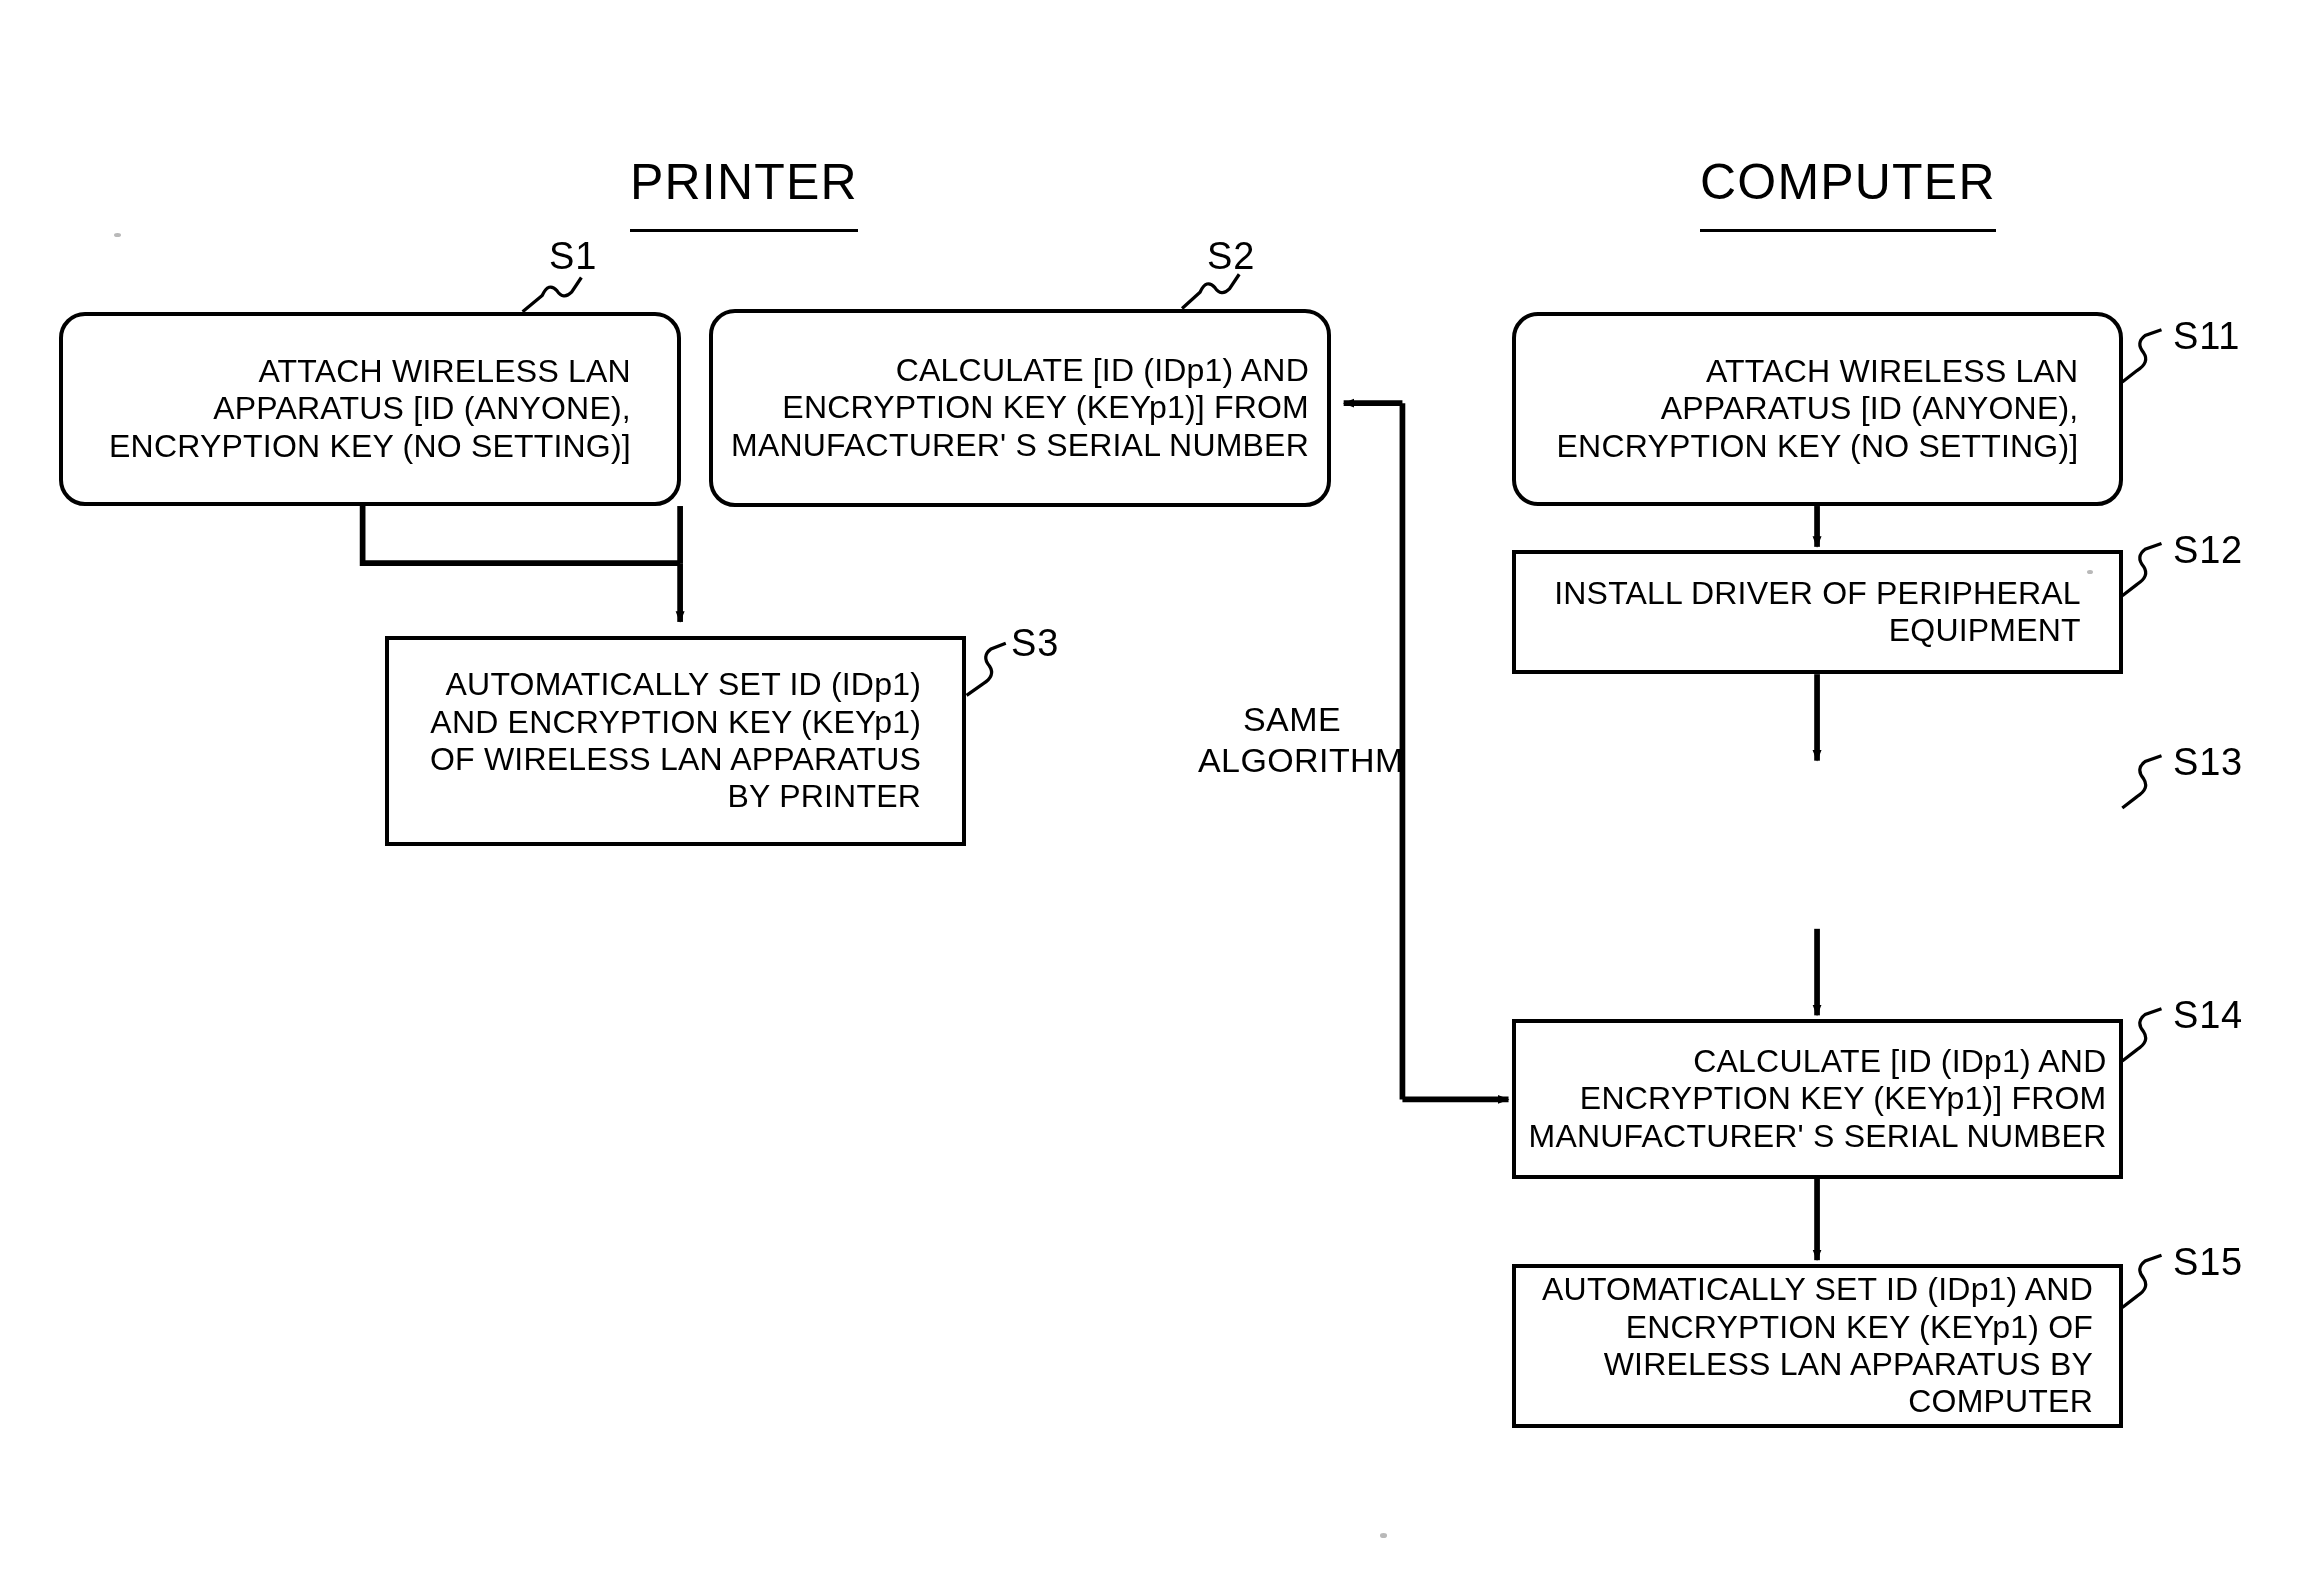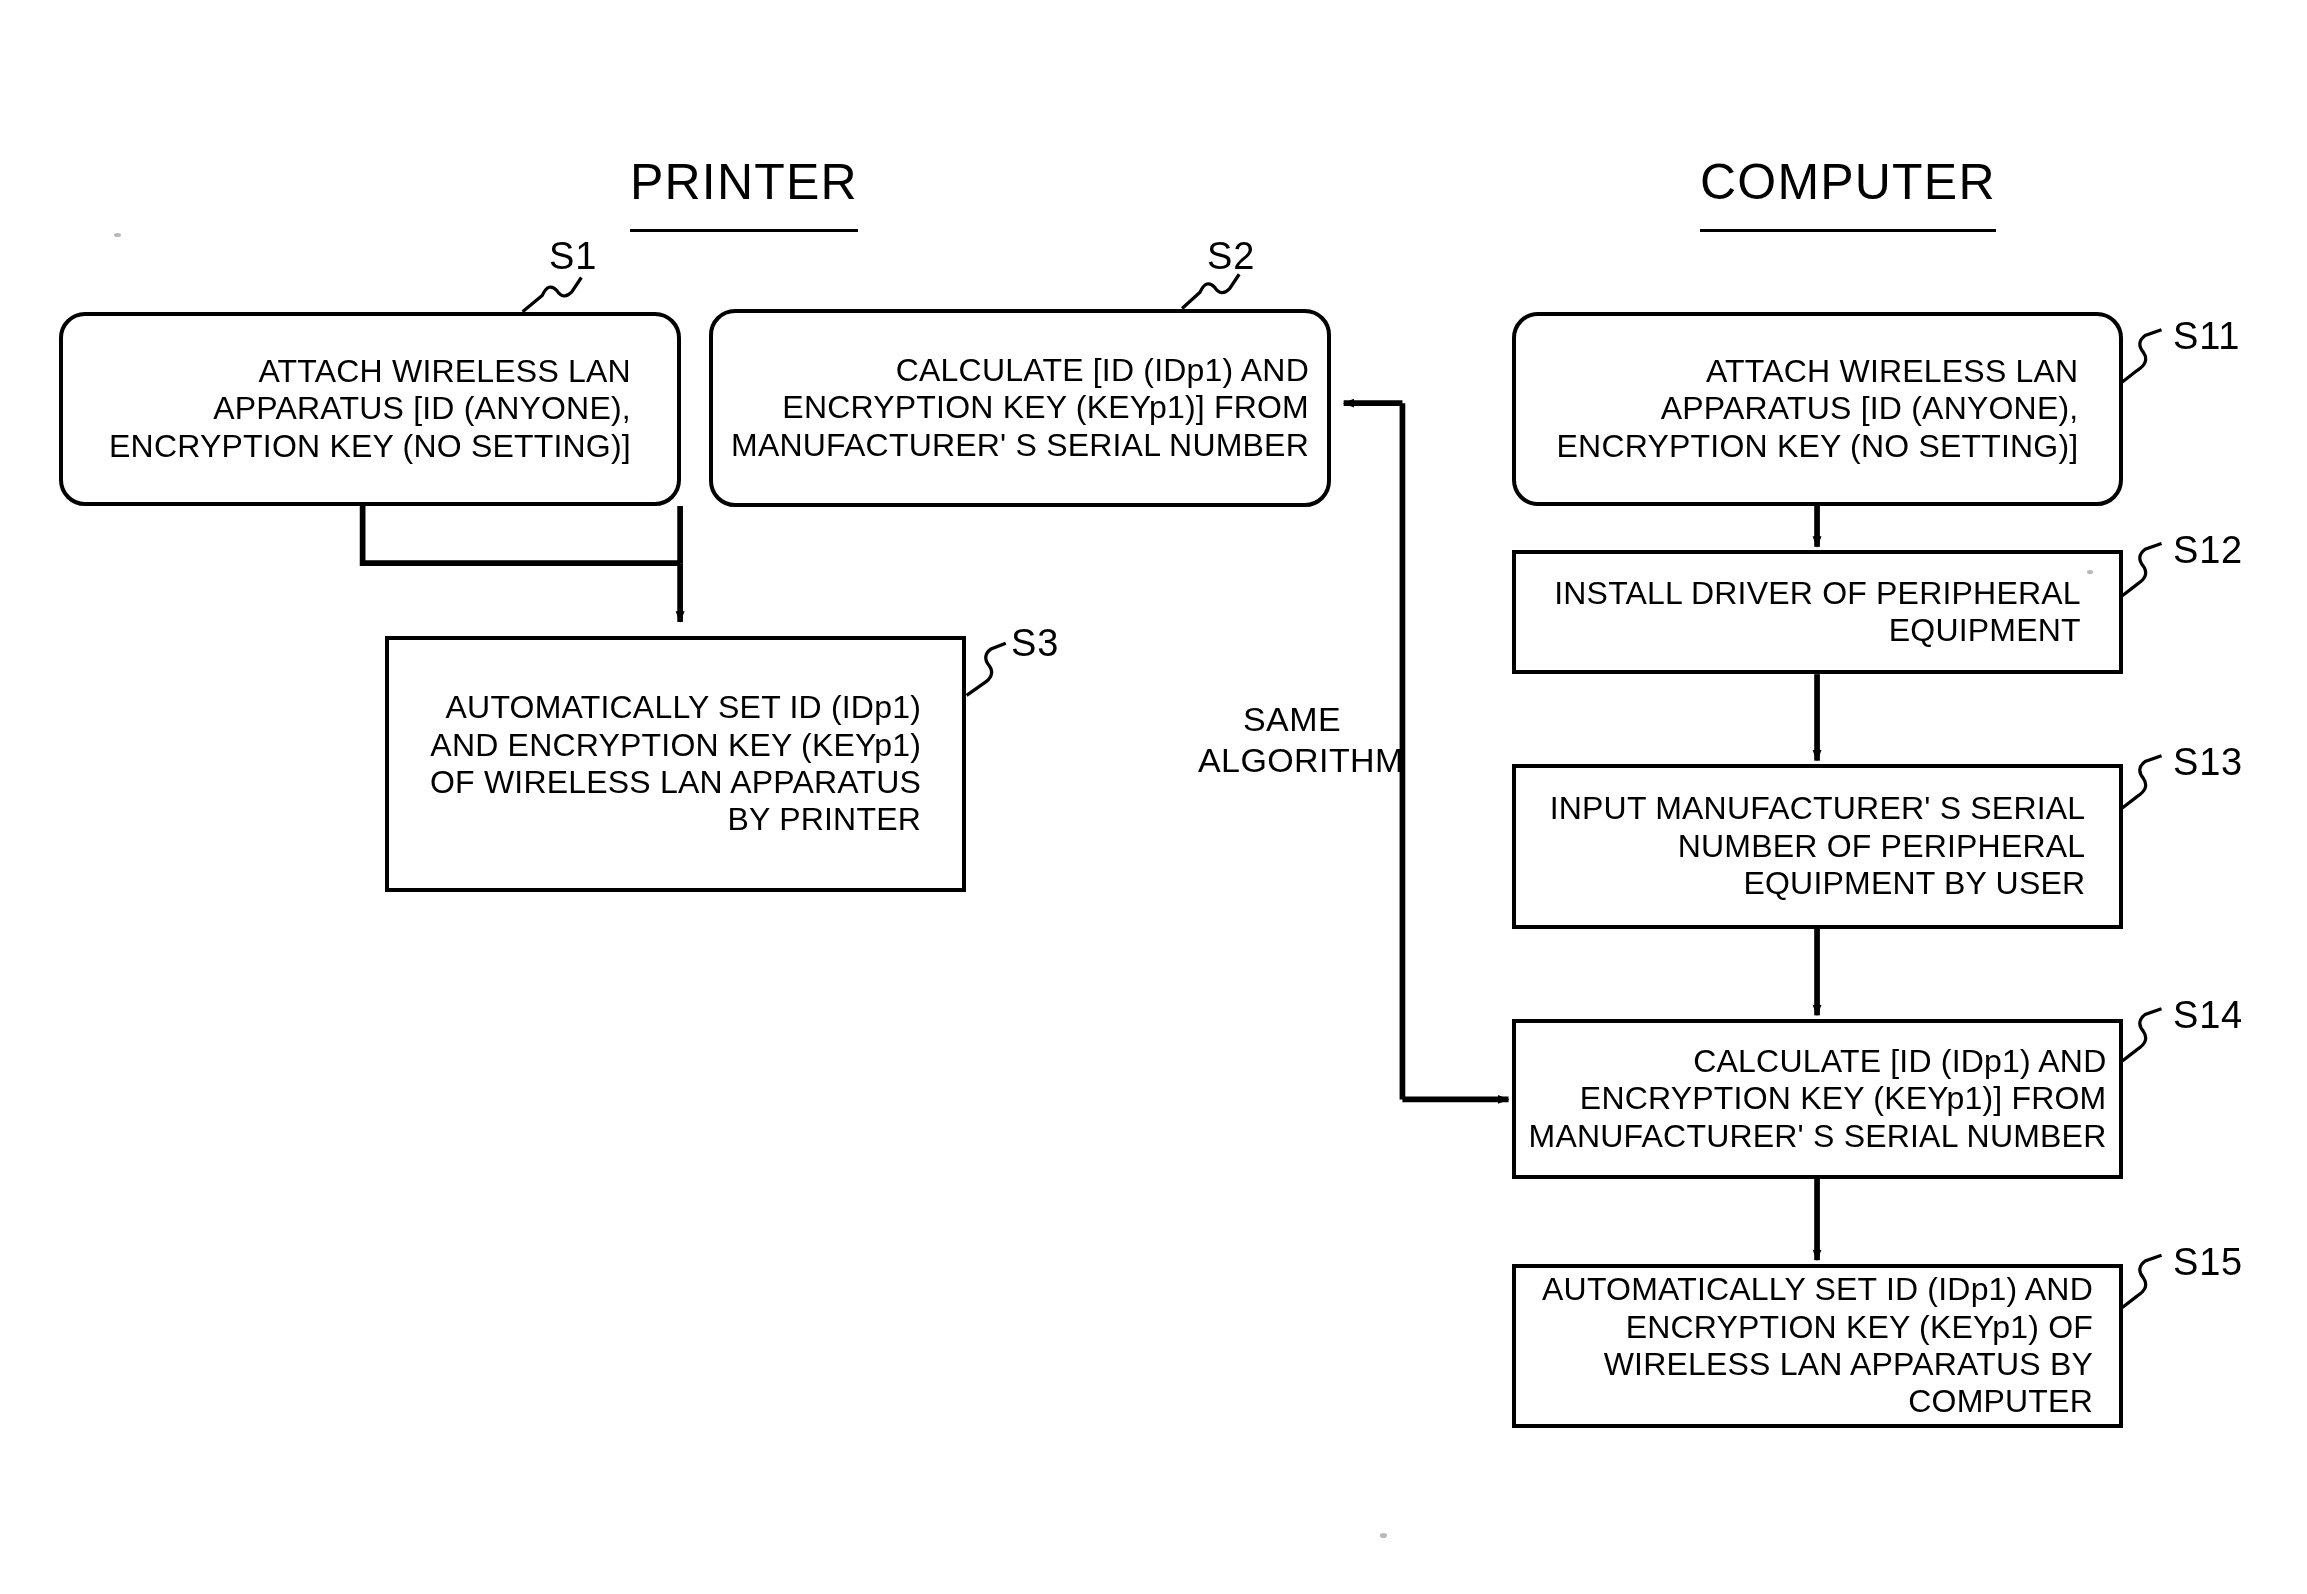--- a/index.html
+++ b/index.html
@@ -63,7 +63,7 @@
   
   #box-s1 { left: 59px;  top: 312px;  width: 622px; height: 194px; }
   #box-s2 { left: 709px; top: 309px;  width: 622px; height: 198px; }
-  #box-s3 { left: 385px; top: 636px;  width: 581px; height: 256px; }
+  #box-s3 { left: 385px; top: 636px;  width: 581px; height: 210px; }
 
   
   #box-s11 { left: 1512px; top: 312px;  width: 611px; height: 194px; }

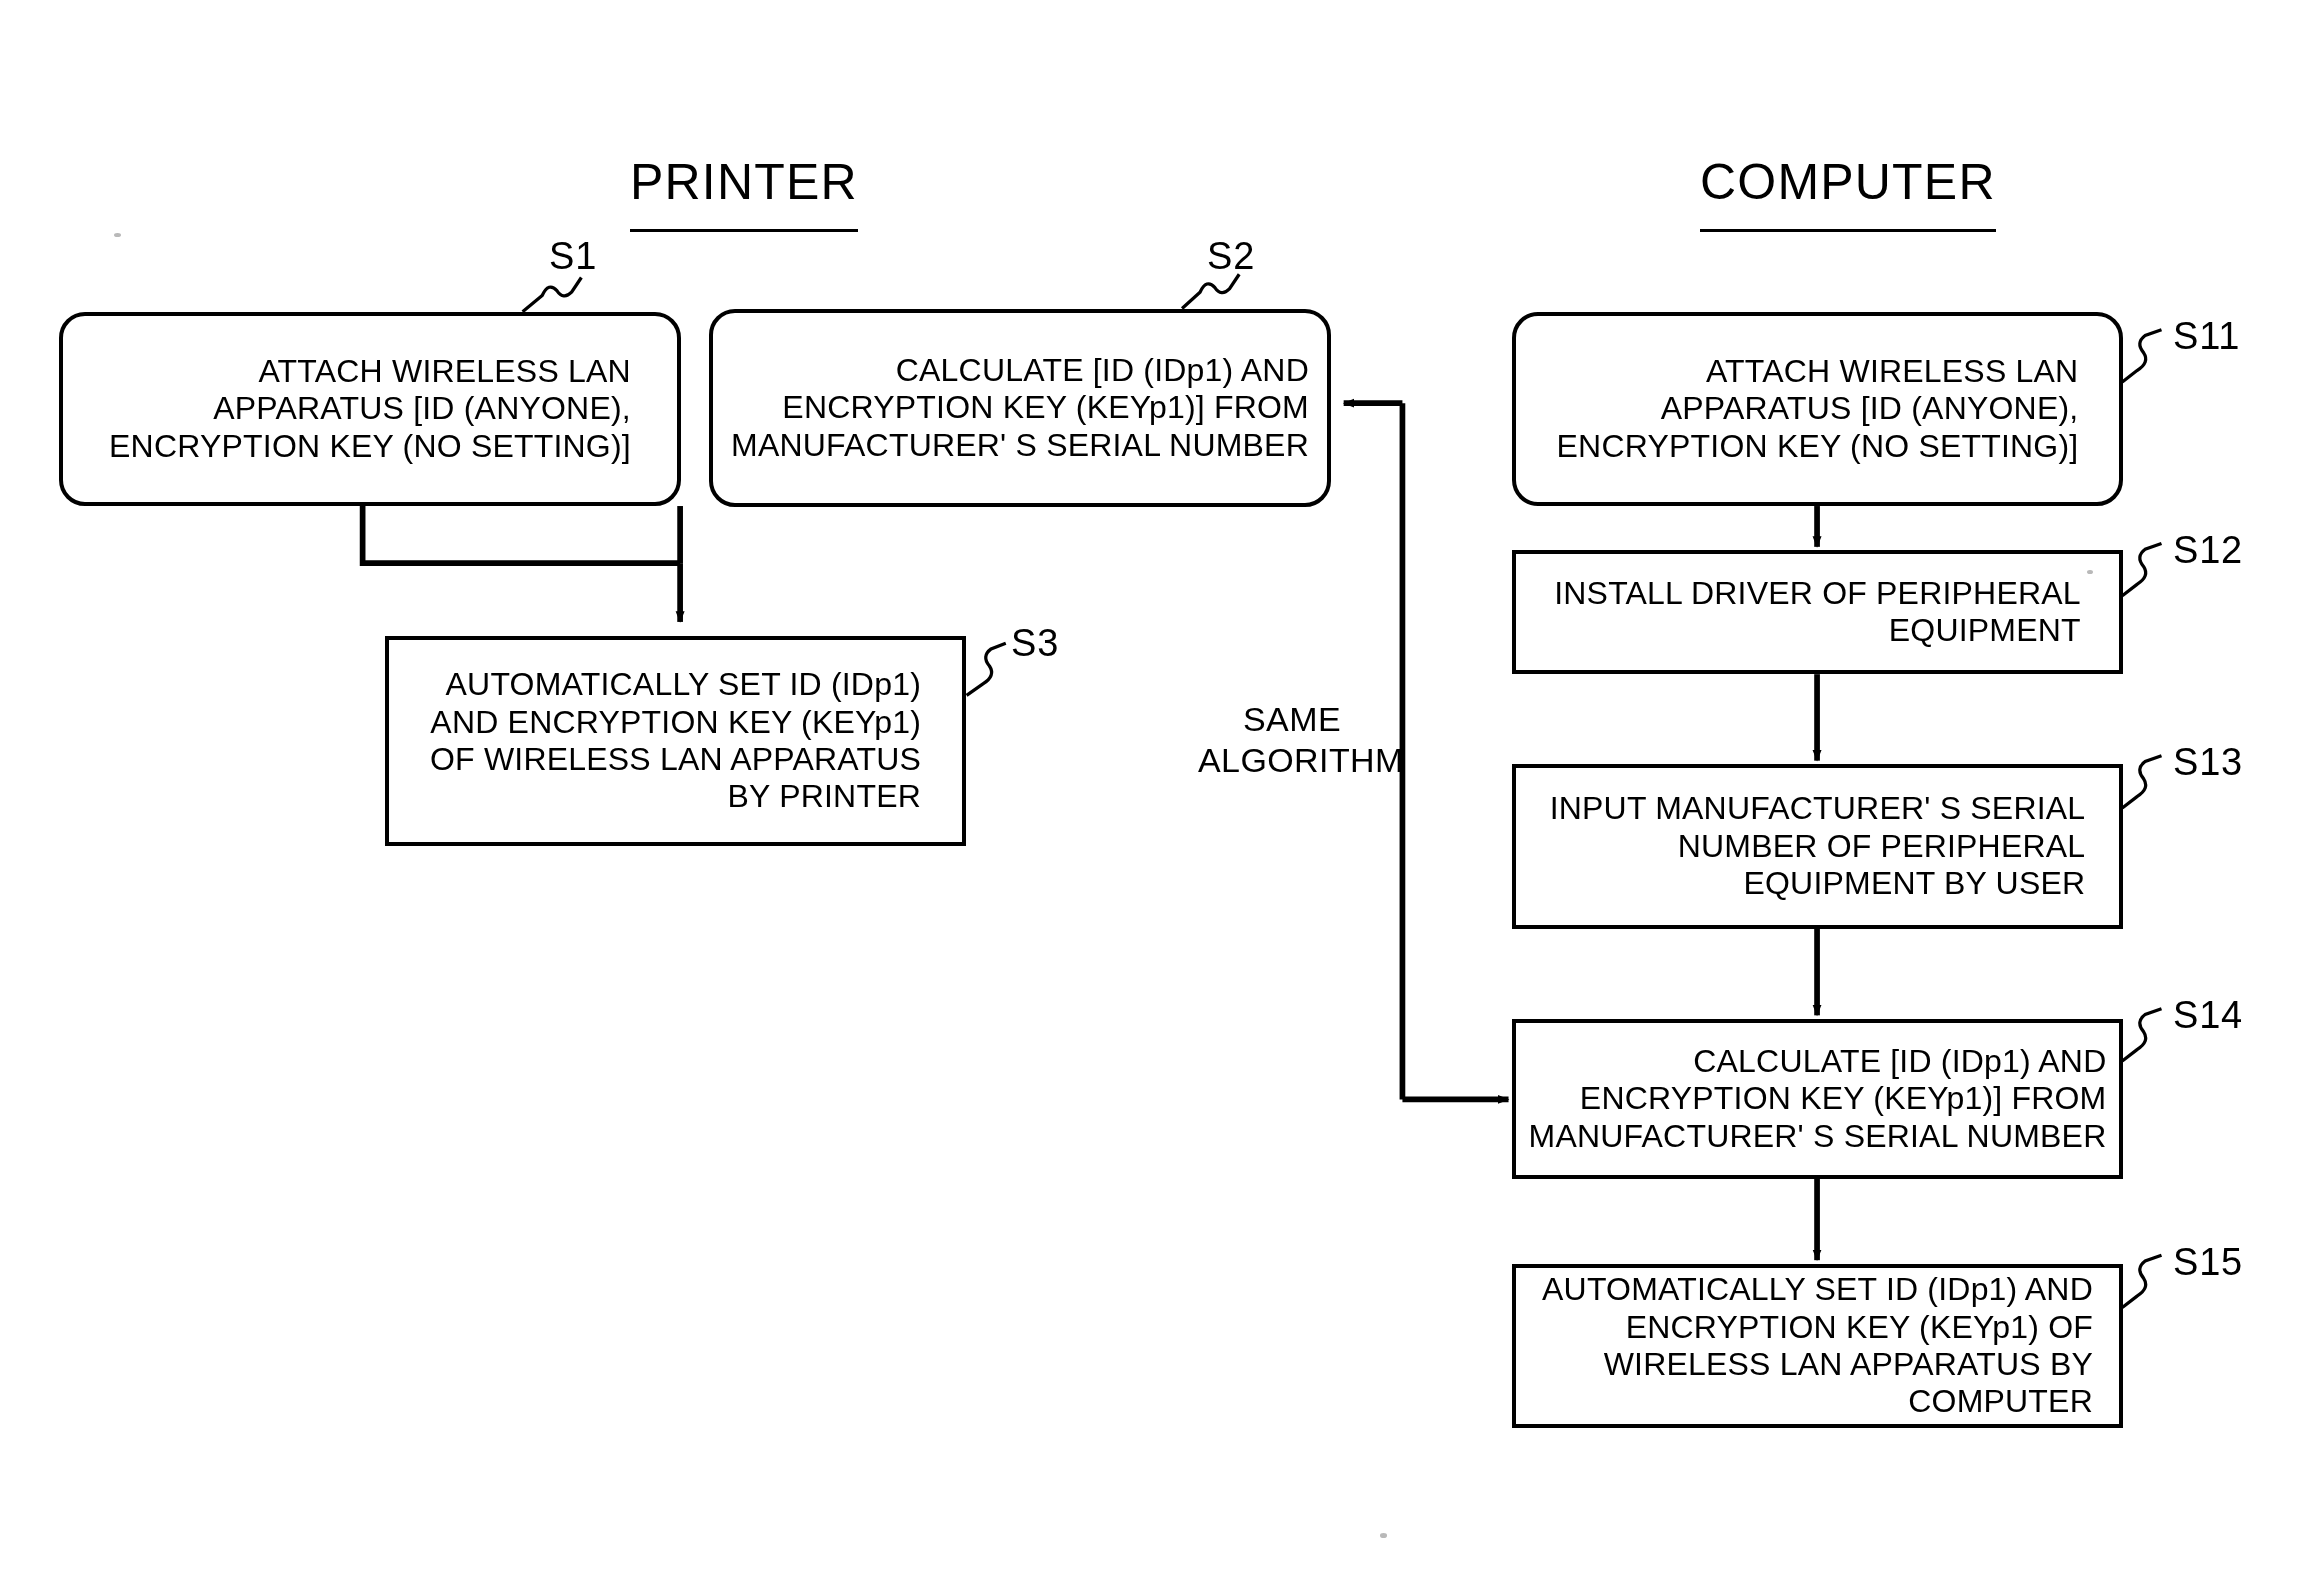--- a/index.html
+++ b/index.html
@@ -206,9 +206,6 @@
   <div class="box" id="box-s12">INSTALL DRIVER OF PERIPHERAL
 EQUIPMENT</div>
 
-  <div class="box" id="box-s13">INPUT MANUFACTURER' S SERIAL
-NUMBER OF PERIPHERAL
-EQUIPMENT BY USER</div>
 
   <div class="box" id="box-s14">CALCULATE [ID (IDp1) AND
 ENCRYPTION KEY (KEYp1)] FROM

